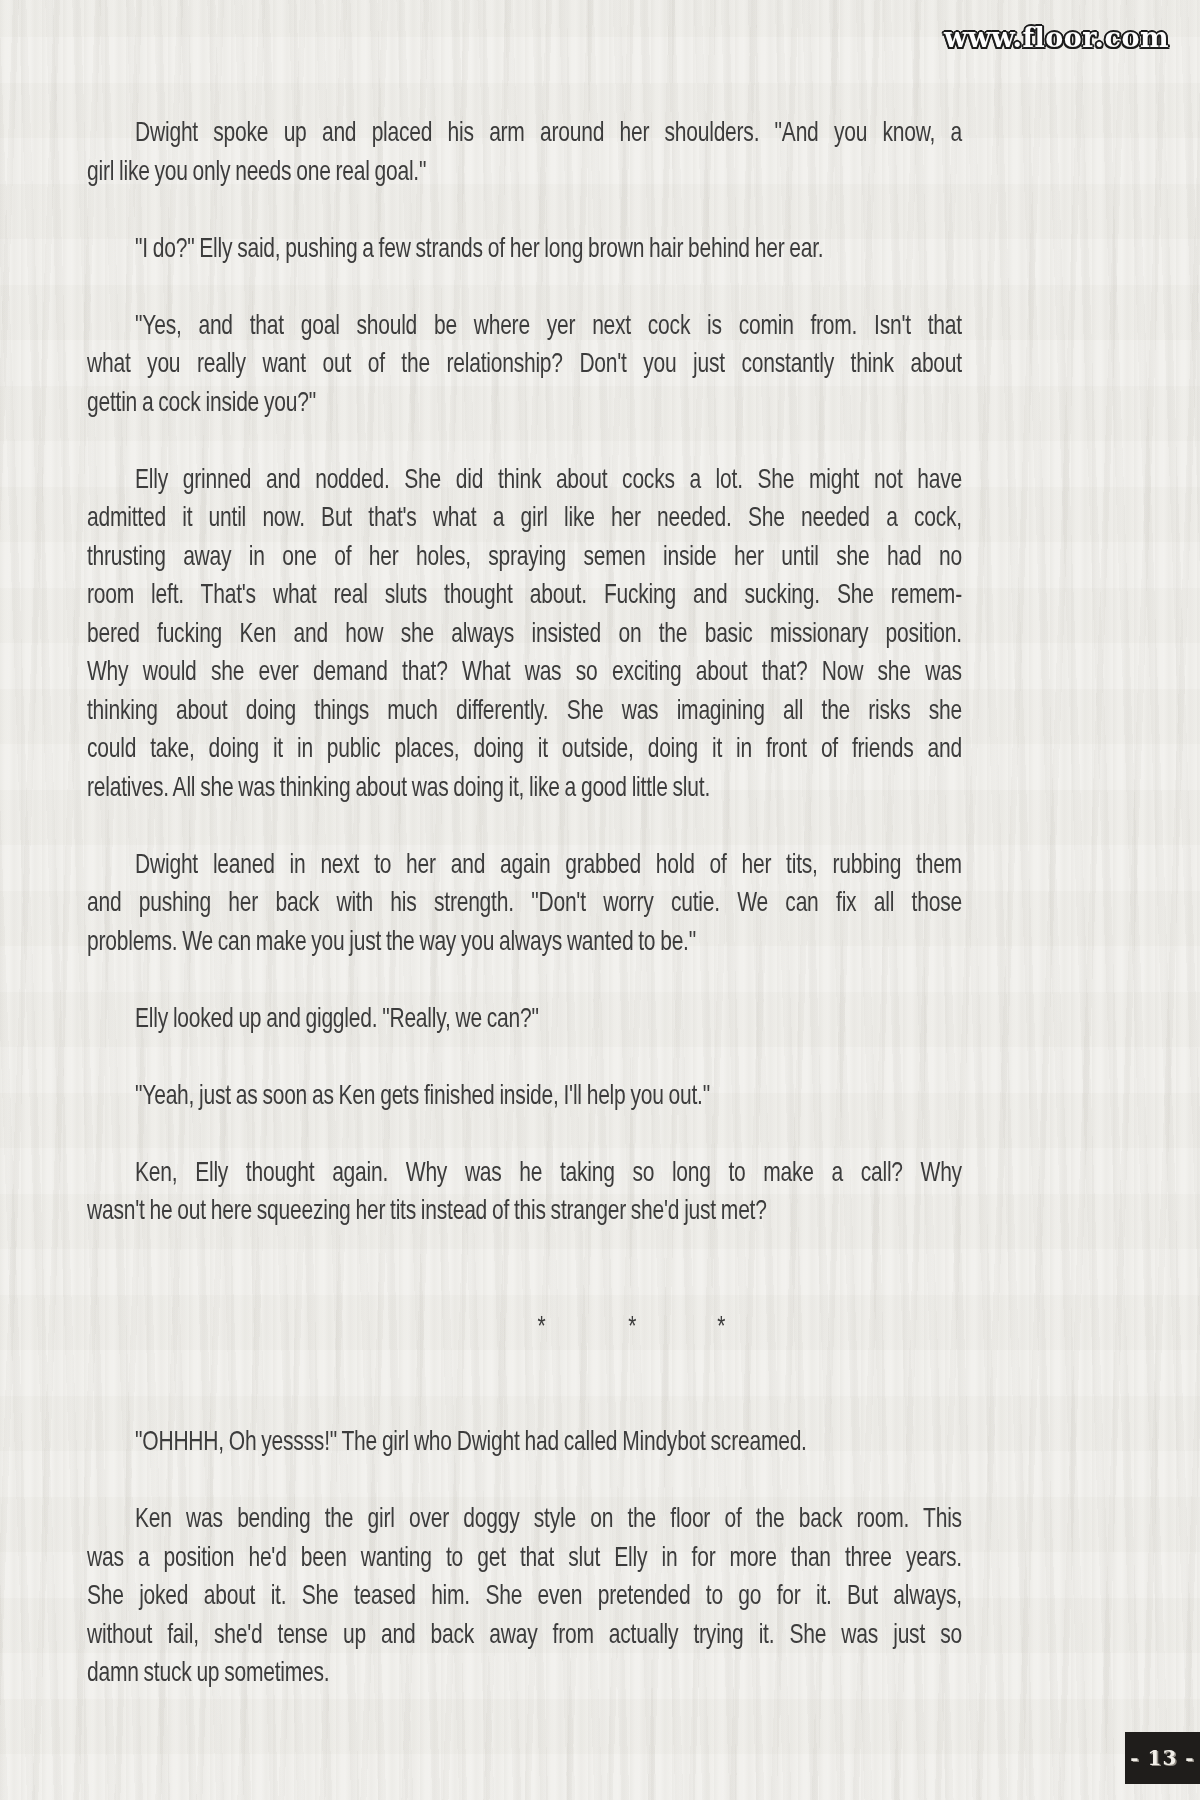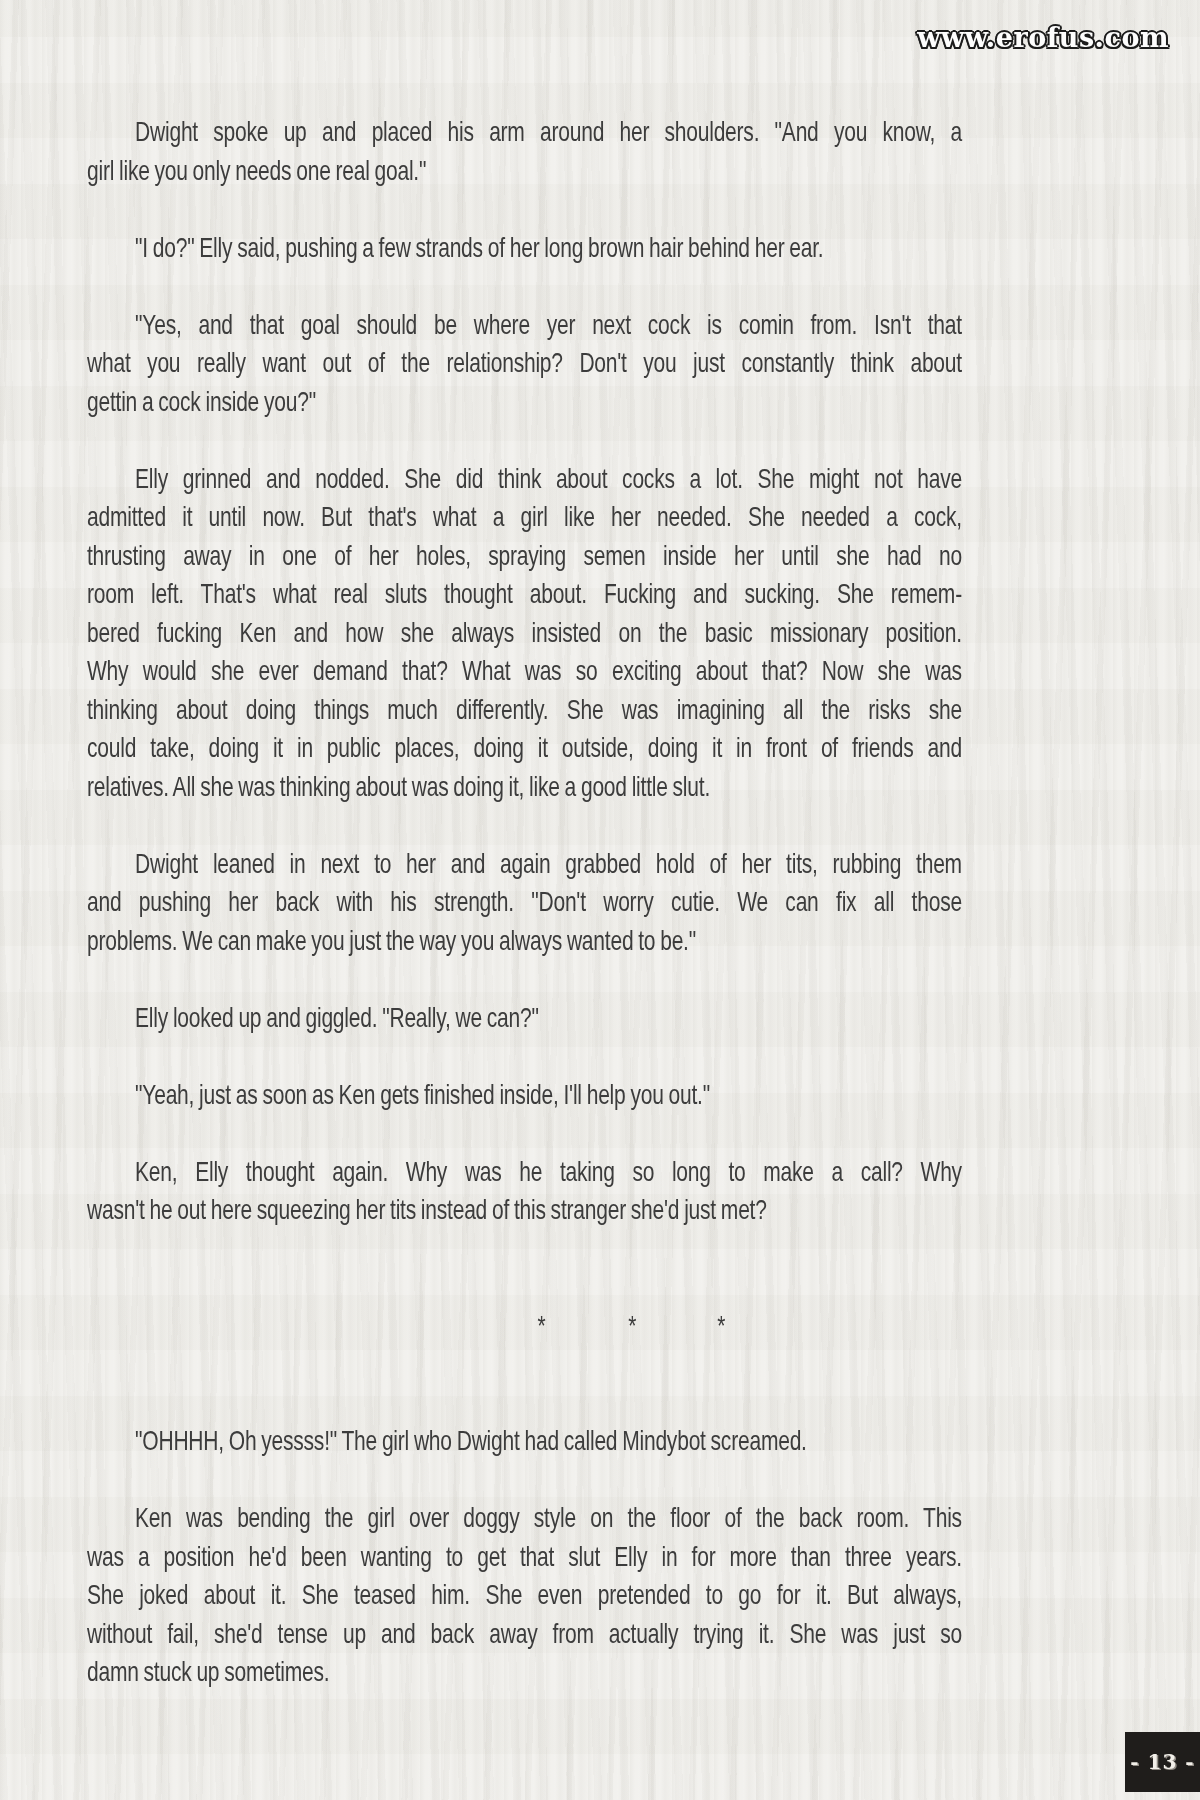--- a/index.html
+++ b/index.html
@@ -98,7 +98,7 @@
 
 <div class="page"></div>
 
-<div class="watermark">www.erofus.com</div>
+<div class="watermark">www.floor.com</div>
 
 <div class="page-text">
     <div class="para">

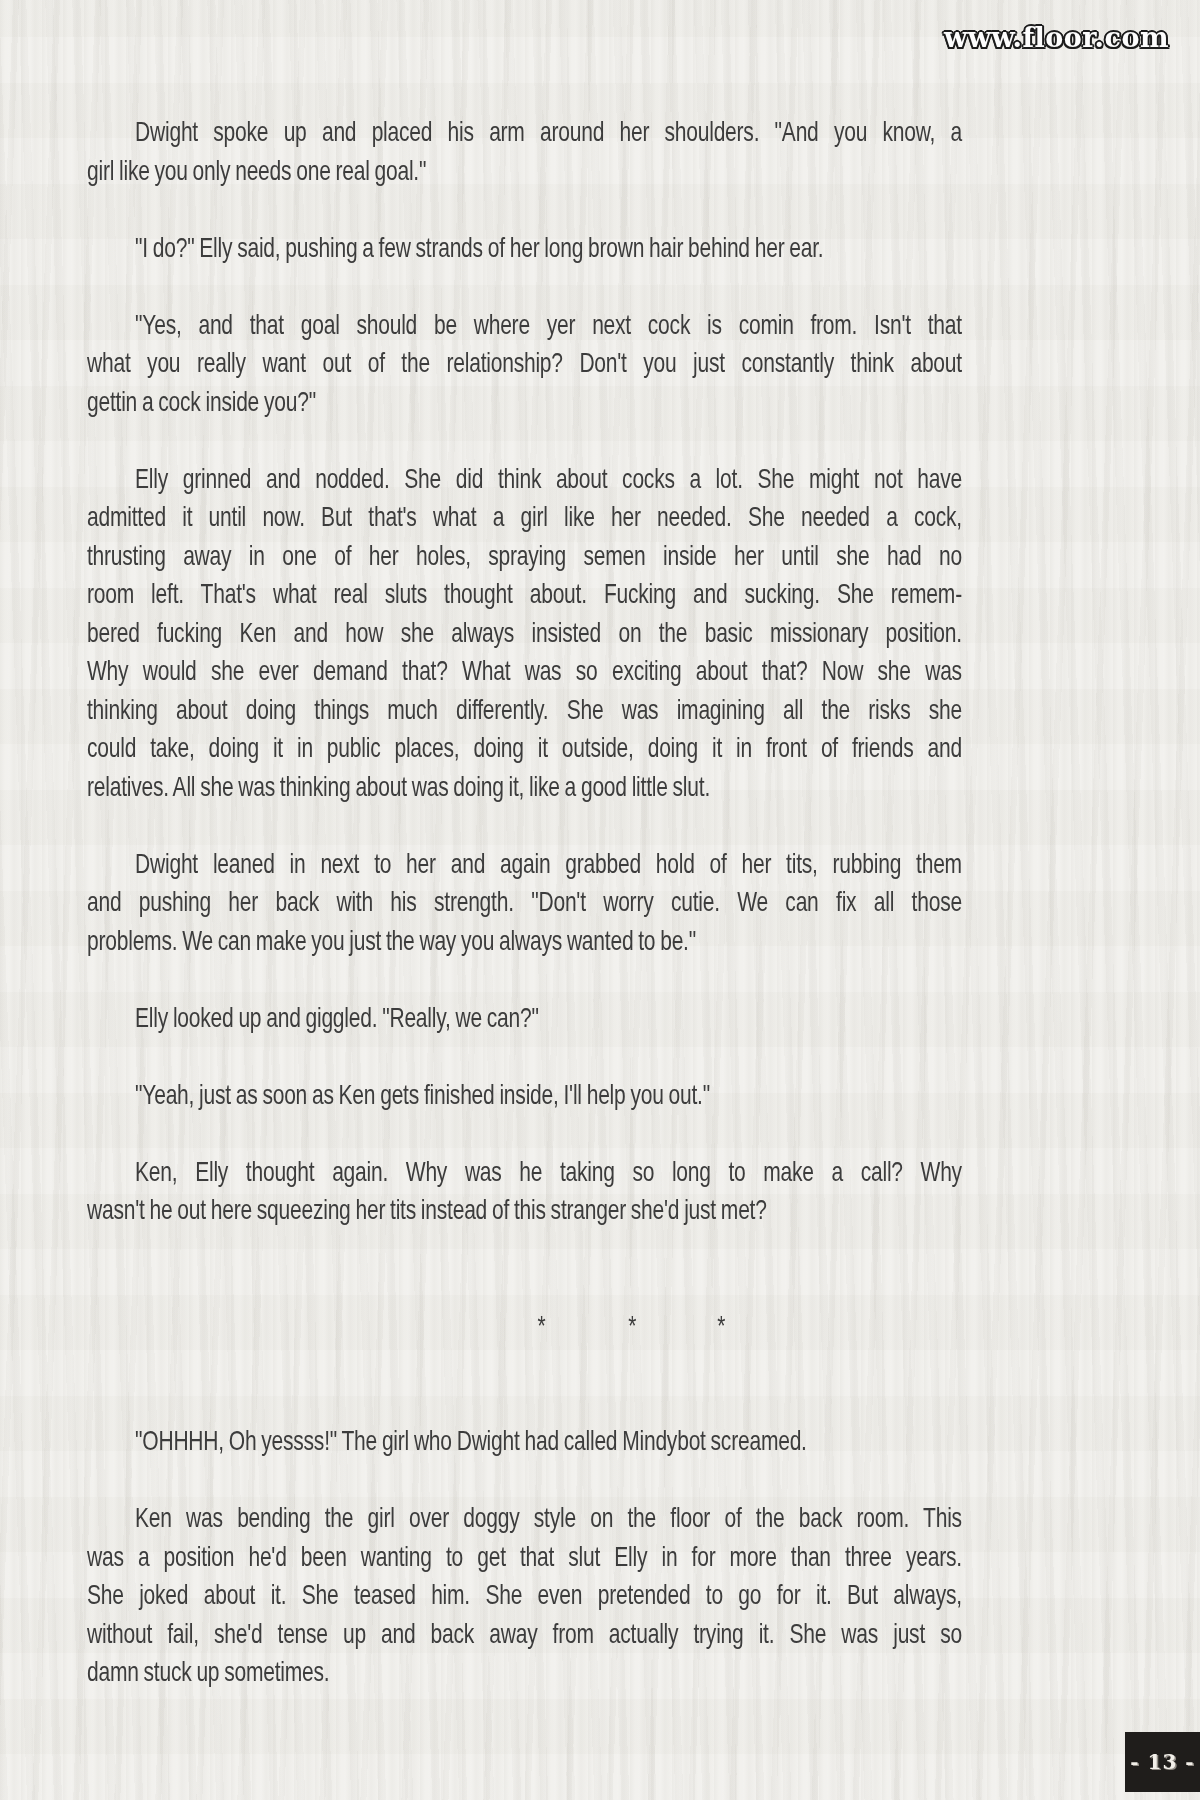--- a/index.html
+++ b/index.html
@@ -82,7 +82,7 @@
   .page-number {
     position: absolute;
     right: 0; top: 1732px;
-    width: 75px; height: 60px;
+    width: 75px; height: 52px;
     background: #1f1d1b;
     display: flex; align-items: center; justify-content: center;
     font-family: "DejaVu Serif", "Liberation Serif", serif;

